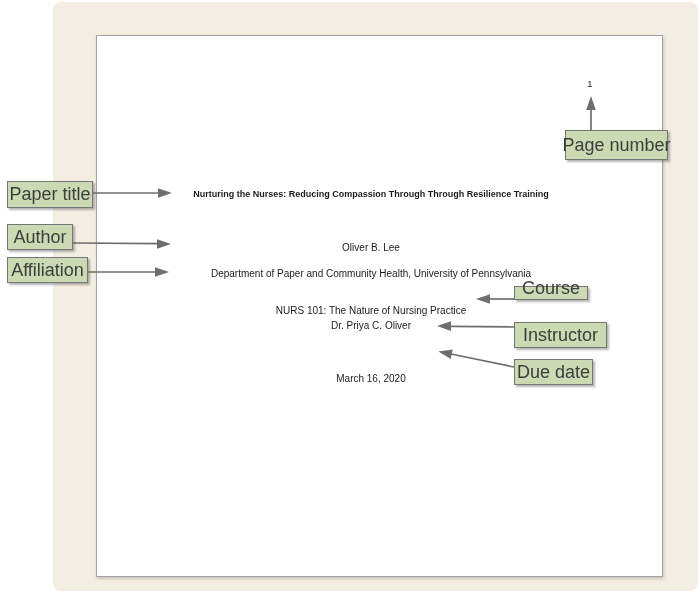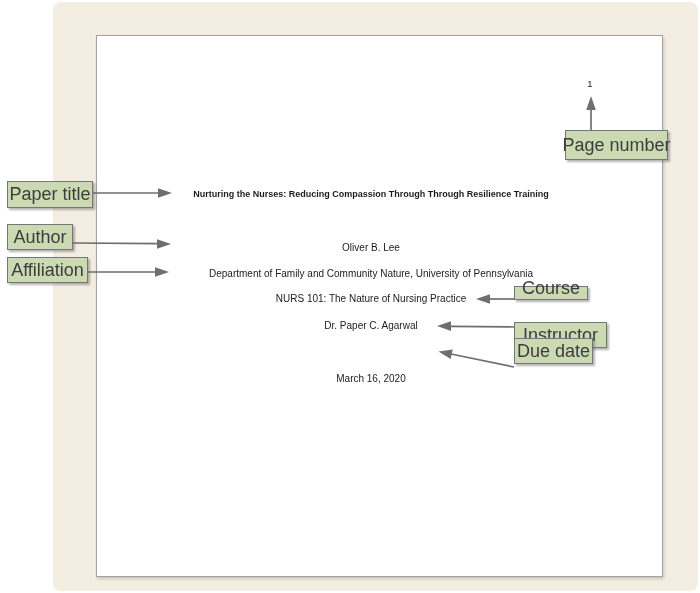--- a/index.html
+++ b/index.html
@@ -65,7 +65,7 @@
     <div class="doc-lines">
       <div class="doc-line doc-title" style="top:152px;">Nurturing the Nurses: Reducing Compassion Through Through Resilience Training</div>
       <div class="doc-line" style="top:206px;">Oliver B. Lee</div>
-      <div class="doc-line" style="top:232px;">Department of Family and Community Nature, University of Pennsylvania</div>
+      <div class="doc-line" style="top:232px;">Department of Paper and Community Health, University of Pennsylvania</div>
       <div class="doc-line" style="top:257px;">NURS 101: The Nature of Nursing Practice</div>
       <div class="doc-line" style="top:284px;">Dr. Paper C. Agarwal</div>
       <div class="doc-line" style="top:309px;margin-top:28px;">March 16, 2020</div>

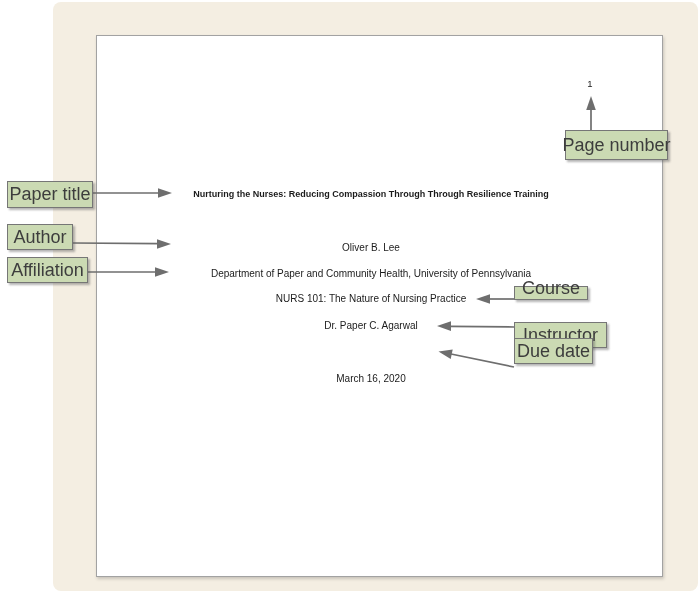--- a/index.html
+++ b/index.html
@@ -66,7 +66,7 @@
       <div class="doc-line doc-title" style="top:152px;">Nurturing the Nurses: Reducing Compassion Through Through Resilience Training</div>
       <div class="doc-line" style="top:206px;">Oliver B. Lee</div>
       <div class="doc-line" style="top:232px;">Department of Paper and Community Health, University of Pennsylvania</div>
-      <div class="doc-line" style="top:257px;">NURS 101: The Nature of Nursing Practice</div>
+      <div class="doc-line" style="top:269px;">NURS 101: The Nature of Nursing Practice</div>
       <div class="doc-line" style="top:284px;">Dr. Paper C. Agarwal</div>
       <div class="doc-line" style="top:309px;margin-top:28px;">March 16, 2020</div>
     </div>

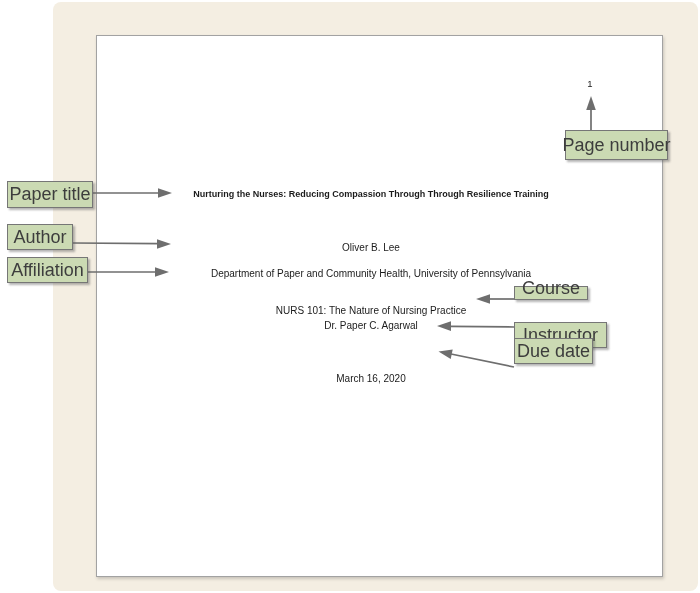--- a/index.html
+++ b/index.html
@@ -67,7 +67,7 @@
       <div class="doc-line" style="top:206px;">Oliver B. Lee</div>
       <div class="doc-line" style="top:232px;">Department of Paper and Community Health, University of Pennsylvania</div>
       <div class="doc-line" style="top:269px;">NURS 101: The Nature of Nursing Practice</div>
-      <div class="doc-line" style="top:284px;">Dr. Paper C. Agarwal</div>
+      <div class="doc-line" style="top:284px;">Dr. Priya C. Oliver</div>
       <div class="doc-line" style="top:309px;margin-top:28px;">March 16, 2020</div>
     </div>
   </div>

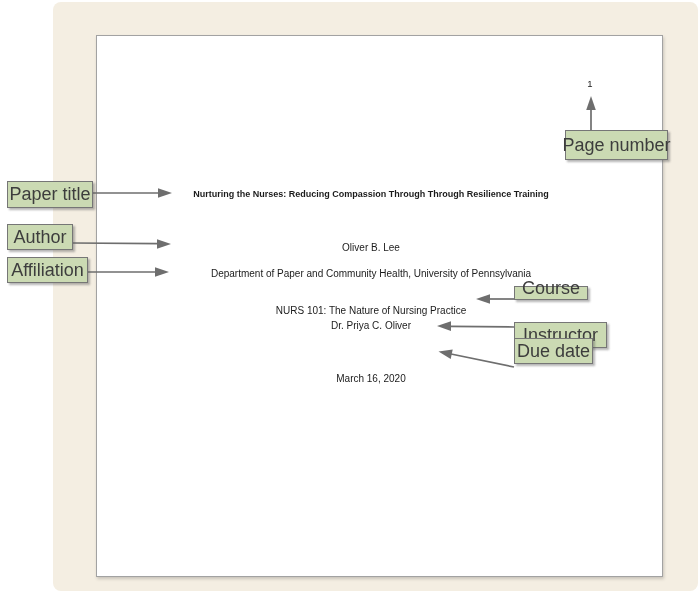--- a/index.html
+++ b/index.html
@@ -48,7 +48,7 @@
   .co-page-number{left:565px;top:130px;width:103px;height:30px;}
   .co-course{left:514px;top:286px;width:74px;height:14px;align-items:flex-end;}
   .co-instructor{left:514px;top:322px;width:93px;height:26px;}
-  .co-due-date{left:514px;top:338px;width:79px;height:26px;}
+  .co-due-date{left:514px;top:359px;width:79px;height:26px;}
   .arrows{position:absolute;left:0;top:0;width:700px;height:593px;pointer-events:none;}
   .arrow-line{stroke:var(--arrow);stroke-width:1.7;fill:none;}
   .arrow-head{fill:var(--arrow);stroke:none;}

